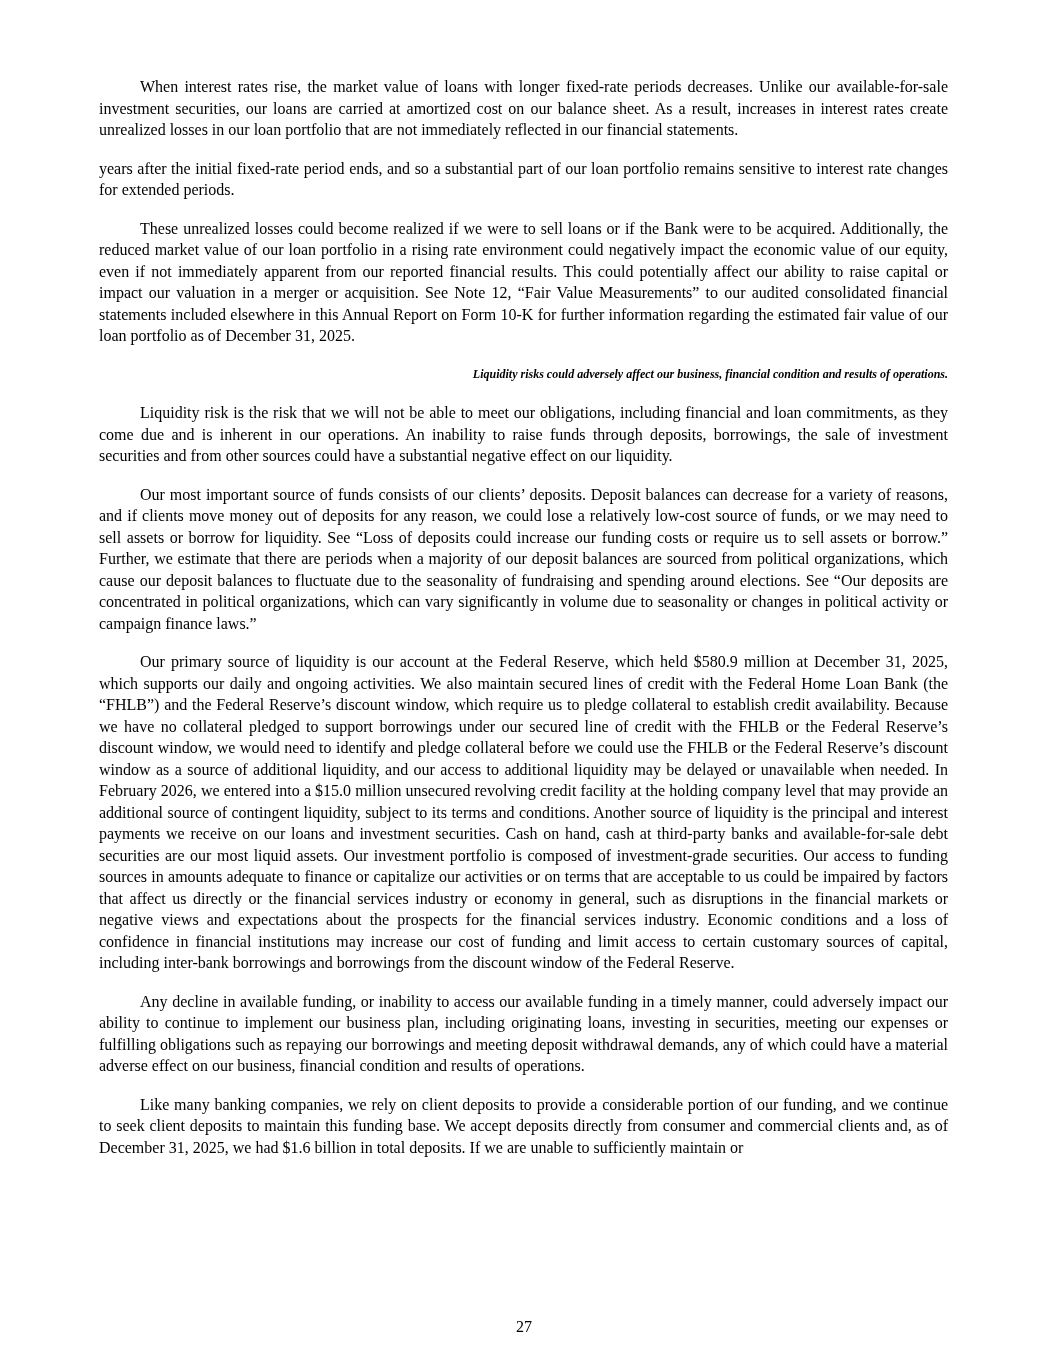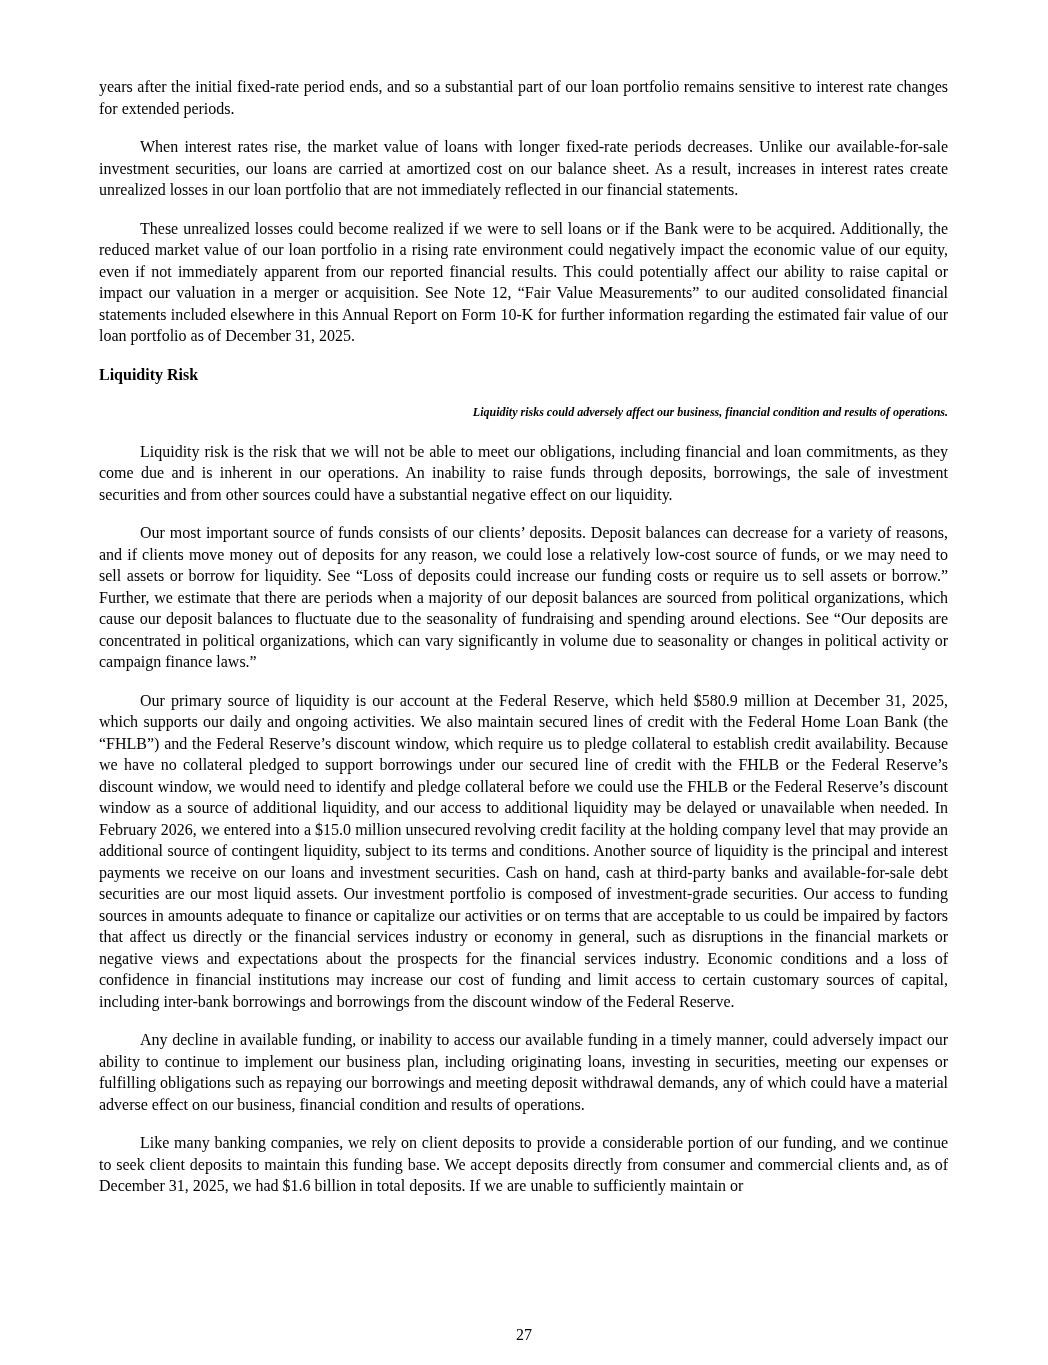--- a/index.html
+++ b/index.html
@@ -53,8 +53,8 @@
 <body>
 
 <div class="page">
+  <p class="para">When interest rates rise, the market value of loans with longer fixed-rate periods decreases. Unlike our available-for-sale investment securities, our loans are carried at amortized cost on our balance sheet. As a result, increases in interest rates create unrealized losses in our loan portfolio that are not immediately reflected in our financial statements.</p>
   <p class="para noindent">years after the initial fixed-rate period ends, and so a substantial part of our loan portfolio remains sensitive to interest rate changes for extended periods.</p>
-  <p class="para">When interest rates rise, the market value of loans with longer fixed-rate periods decreases. Unlike our available-for-sale investment securities, our loans are carried at amortized cost on our balance sheet. As a result, increases in interest rates create unrealized losses in our loan portfolio that are not immediately reflected in our financial statements.</p>
   <p class="para">These unrealized losses could become realized if we were to sell loans or if the Bank were to be acquired. Additionally, the reduced market value of our loan portfolio in a rising rate environment could negatively impact the economic value of our equity, even if not immediately apparent from our reported financial results. This could potentially affect our ability to raise capital or impact our valuation in a merger or acquisition. See Note 12, “Fair Value Measurements” to our audited consolidated financial statements included elsewhere in this Annual Report on Form 10-K for further information regarding the estimated fair value of our loan portfolio as of December 31, 2025.</p>
   <h2 class="heading">Liquidity Risk</h2>
   <h3 class="subheading">Liquidity risks could adversely affect our business, financial condition and results of operations.</h3>

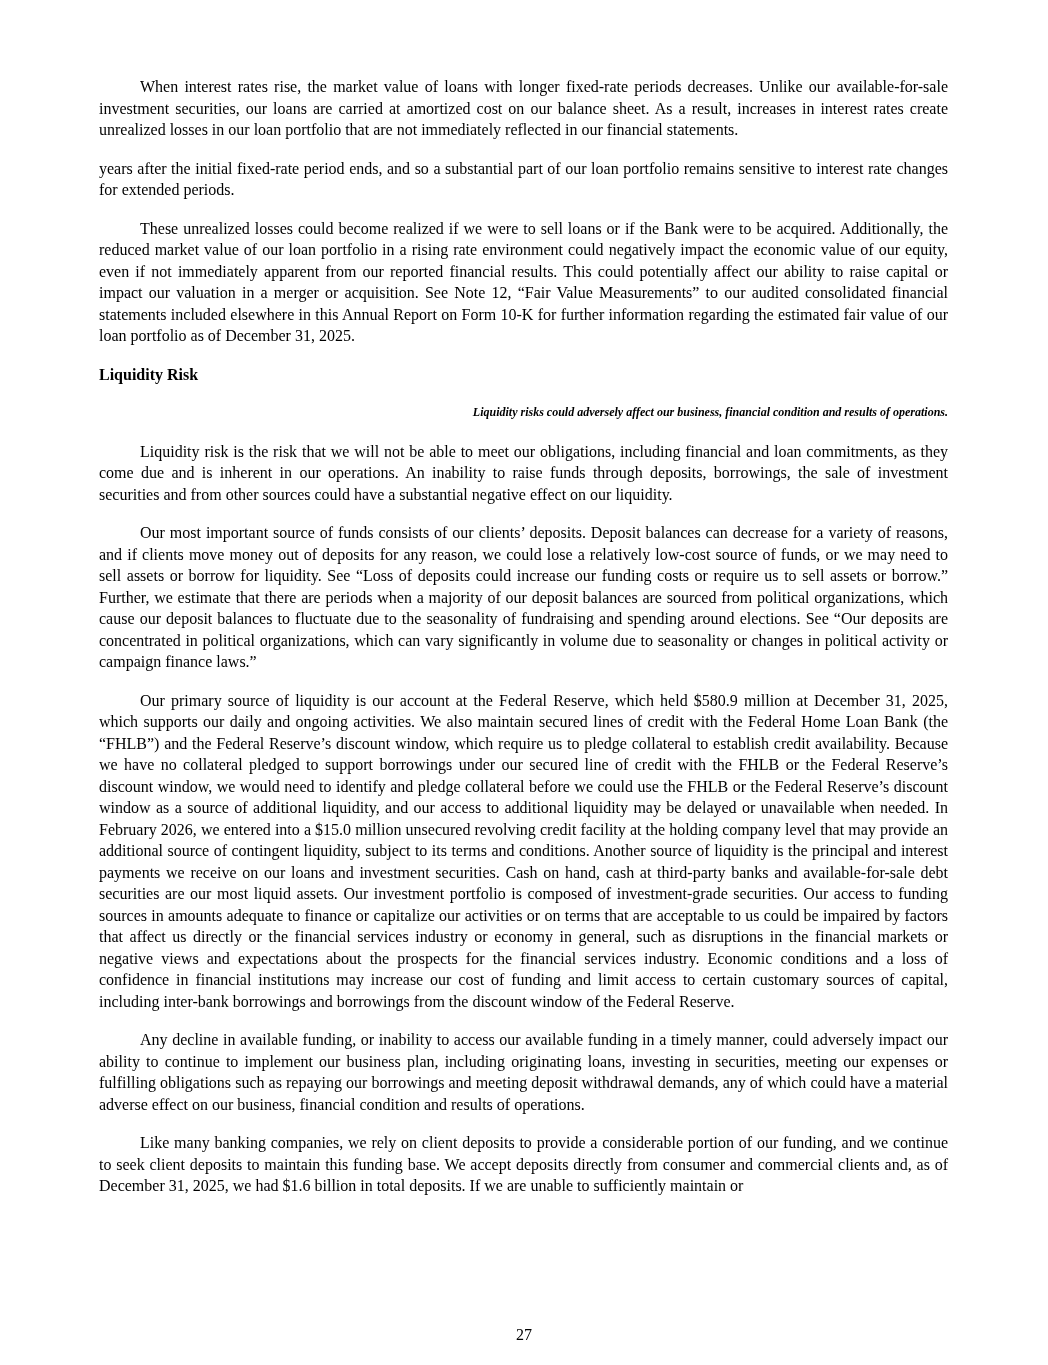--- a/index.html
+++ b/index.html
@@ -56,7 +56,6 @@
   <p class="para">When interest rates rise, the market value of loans with longer fixed-rate periods decreases. Unlike our available-for-sale investment securities, our loans are carried at amortized cost on our balance sheet. As a result, increases in interest rates create unrealized losses in our loan portfolio that are not immediately reflected in our financial statements.</p>
   <p class="para noindent">years after the initial fixed-rate period ends, and so a substantial part of our loan portfolio remains sensitive to interest rate changes for extended periods.</p>
   <p class="para">These unrealized losses could become realized if we were to sell loans or if the Bank were to be acquired. Additionally, the reduced market value of our loan portfolio in a rising rate environment could negatively impact the economic value of our equity, even if not immediately apparent from our reported financial results. This could potentially affect our ability to raise capital or impact our valuation in a merger or acquisition. See Note 12, “Fair Value Measurements” to our audited consolidated financial statements included elsewhere in this Annual Report on Form 10-K for further information regarding the estimated fair value of our loan portfolio as of December 31, 2025.</p>
-  <h2 class="heading">Liquidity Risk</h2>
   <h3 class="subheading">Liquidity risks could adversely affect our business, financial condition and results of operations.</h3>
   <p class="para">Liquidity risk is the risk that we will not be able to meet our obligations, including financial and loan commitments, as they come due and is inherent in our operations. An inability to raise funds through deposits, borrowings, the sale of investment securities and from other sources could have a substantial negative effect on our liquidity.</p>
   <p class="para">Our most important source of funds consists of our clients’ deposits. Deposit balances can decrease for a variety of reasons, and if clients move money out of deposits for any reason, we could lose a relatively low-cost source of funds, or we may need to sell assets or borrow for liquidity. See “Loss of deposits could increase our funding costs or require us to sell assets or borrow.” Further, we estimate that there are periods when a majority of our deposit balances are sourced from political organizations, which cause our deposit balances to fluctuate due to the seasonality of fundraising and spending around elections. See “Our deposits are concentrated in political organizations, which can vary significantly in volume due to seasonality or changes in political activity or campaign finance laws.”</p>

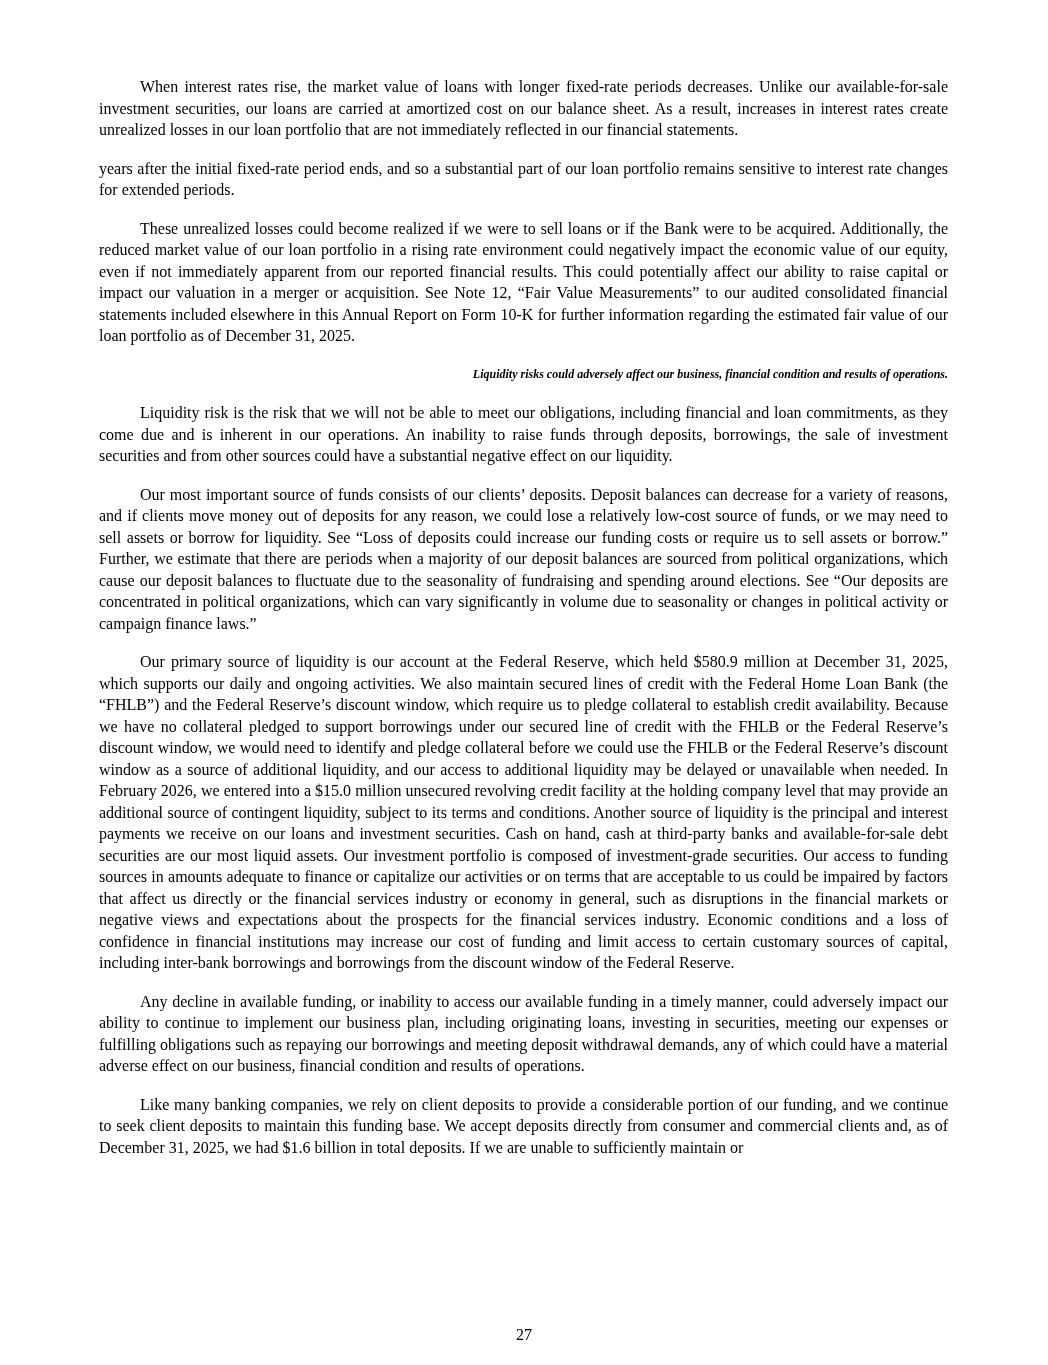--- a/index.html
+++ b/index.html
@@ -42,7 +42,7 @@
   }
   .page-number {
     position: absolute;
-    bottom: 20px;
+    bottom: 28px;
     left: 0;
     width: 100%;
     text-align: center;

